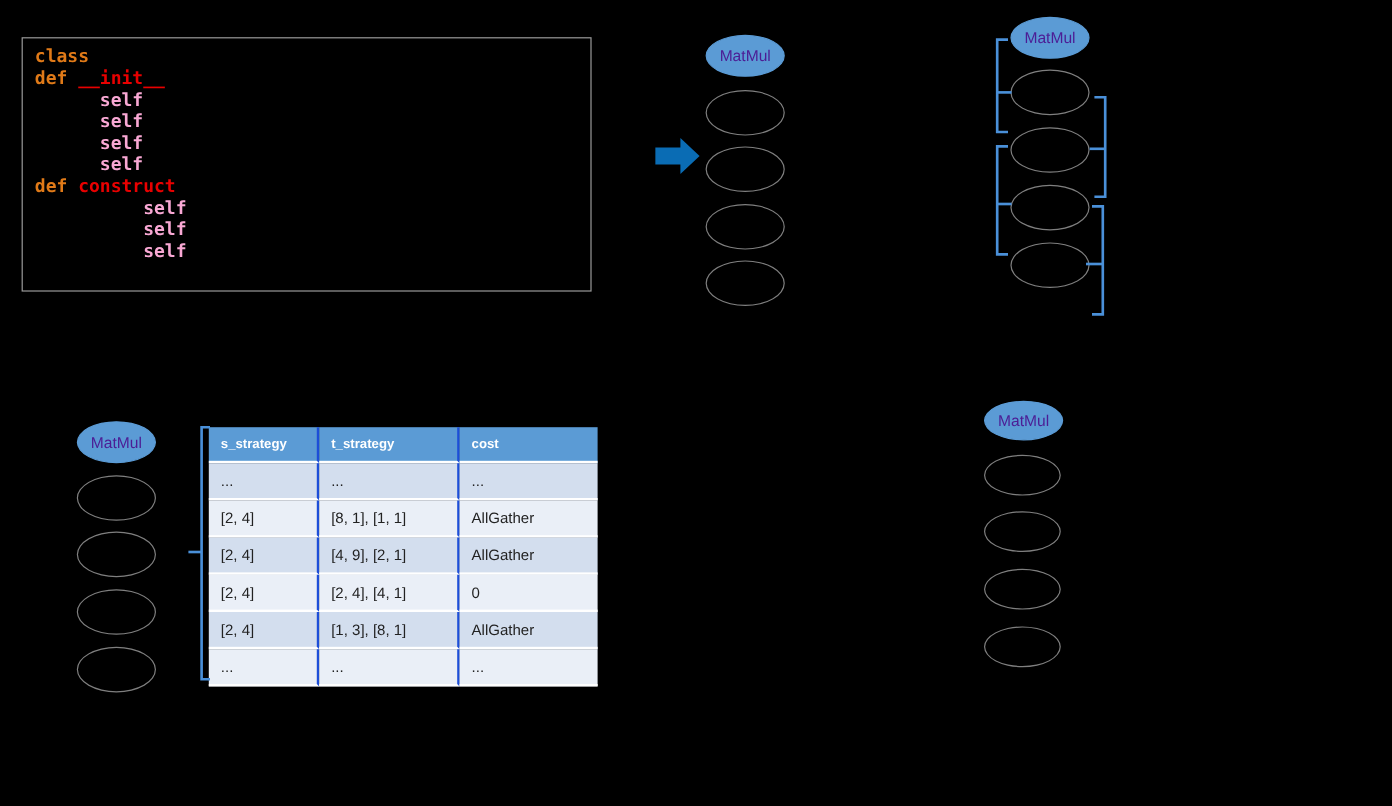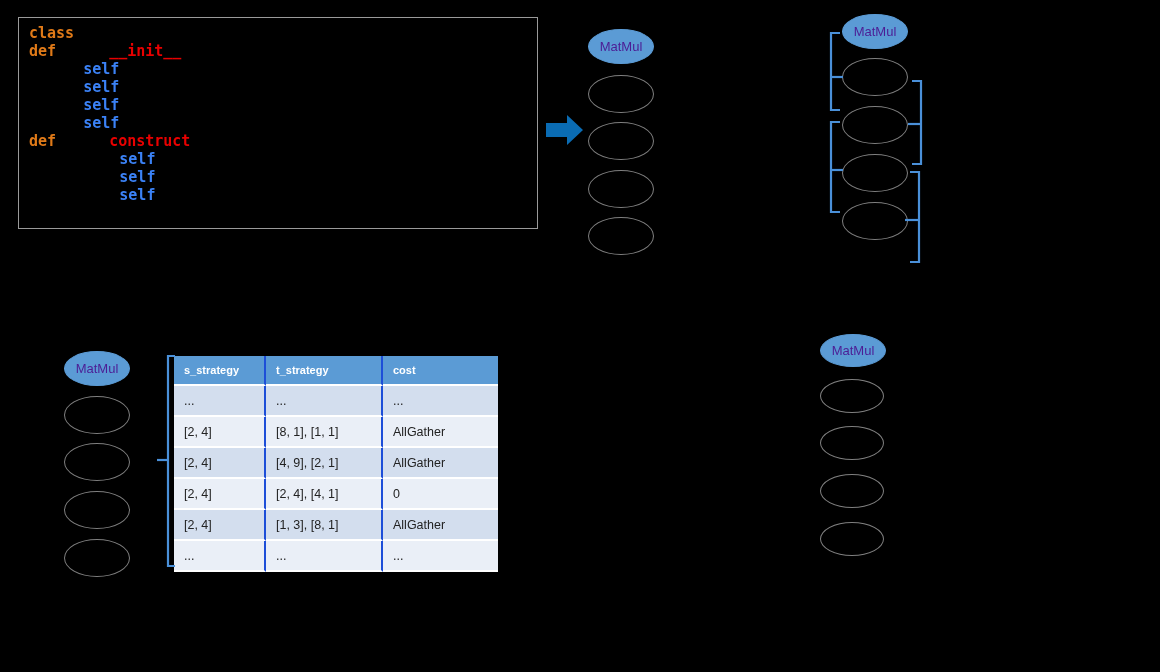--- a/index.html
+++ b/index.html
@@ -8,7 +8,7 @@
   .stage{position:absolute;left:0;top:0;width:1160px;height:672px;}
 
   
-  .code-box{position:absolute;left:18px;top:17px;width:520px;height:212px;
+  .code-box{position:absolute;left:18px;top:31px;width:475px;height:212px;
             border:1.5px solid #9a9a9a;background:#000;box-sizing:border-box;}
   .code-lines{position:absolute;left:10px;top:6px;
               font-family:"DejaVu Sans Mono","Liberation Mono",monospace;

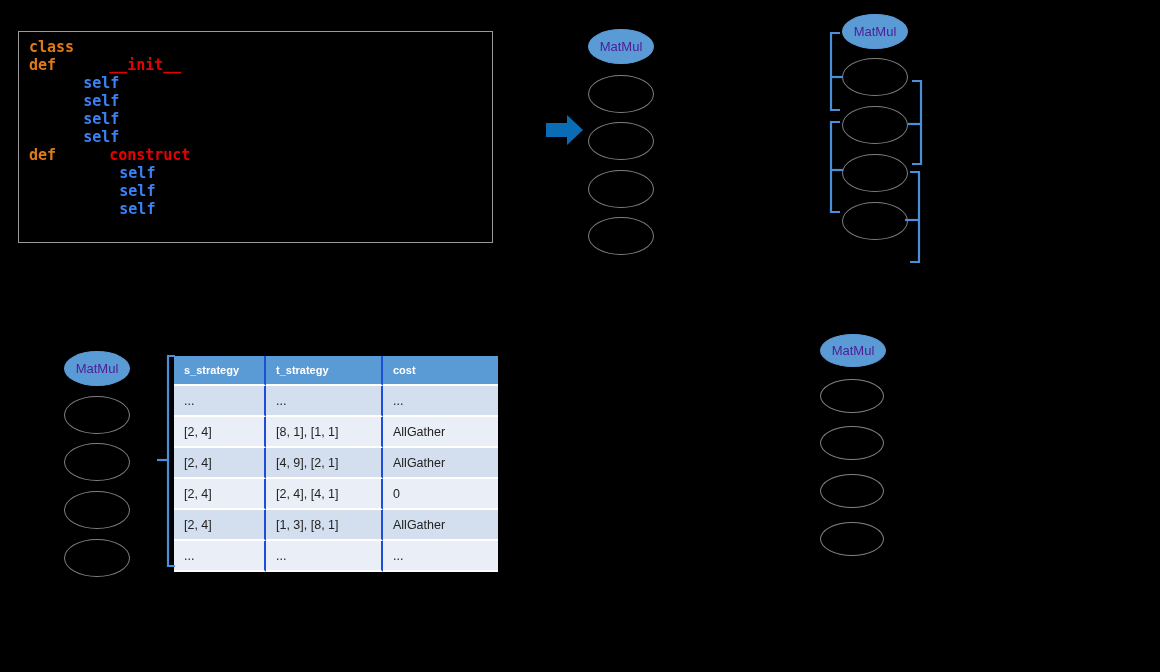--- a/index.html
+++ b/index.html
@@ -15,7 +15,7 @@
               font-size:15px;line-height:18px;font-weight:bold;white-space:pre;}
   .code-line{height:18px;white-space:pre;}
   .kw{color:#E07A18;}
-  .fn{color:#E80000;margin-left:44px;}
+  .fn{color:#E80000;}
   .slf{color:#3b82f6;}
 
   

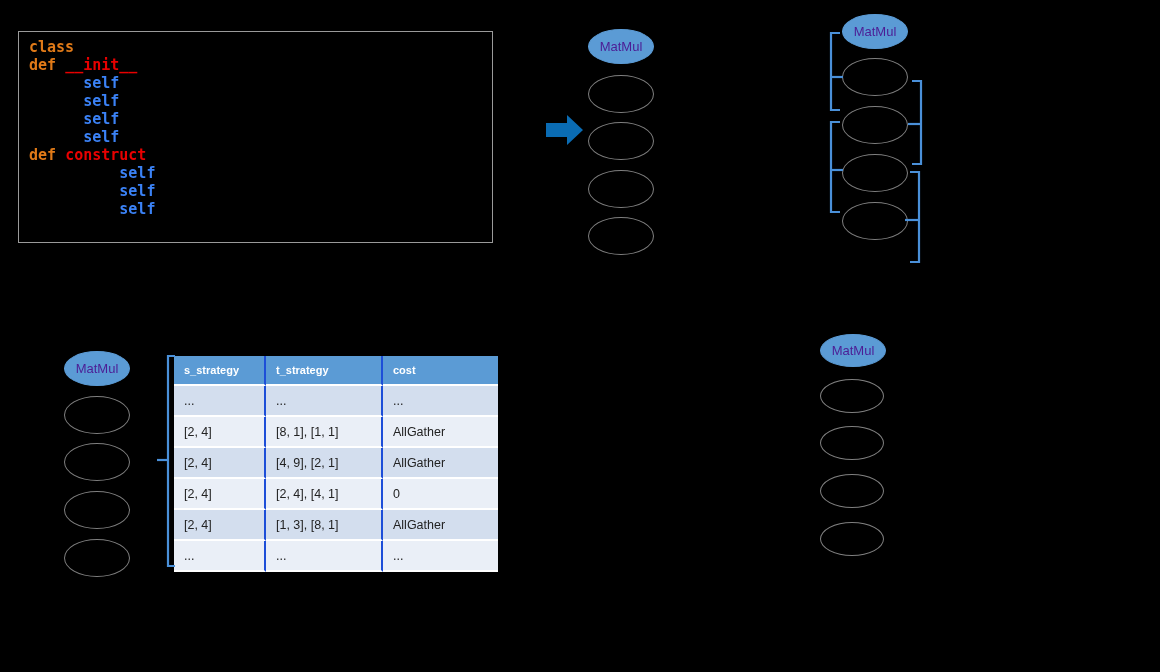--- a/index.html
+++ b/index.html
@@ -16,7 +16,7 @@
   .code-line{height:18px;white-space:pre;}
   .kw{color:#E07A18;}
   .fn{color:#E80000;}
-  .slf{color:#3b82f6;}
+  .slf{color:#f9a8d4;}
 
   
   .arrow{position:absolute;left:546px;top:114px;width:38px;height:32px;}

